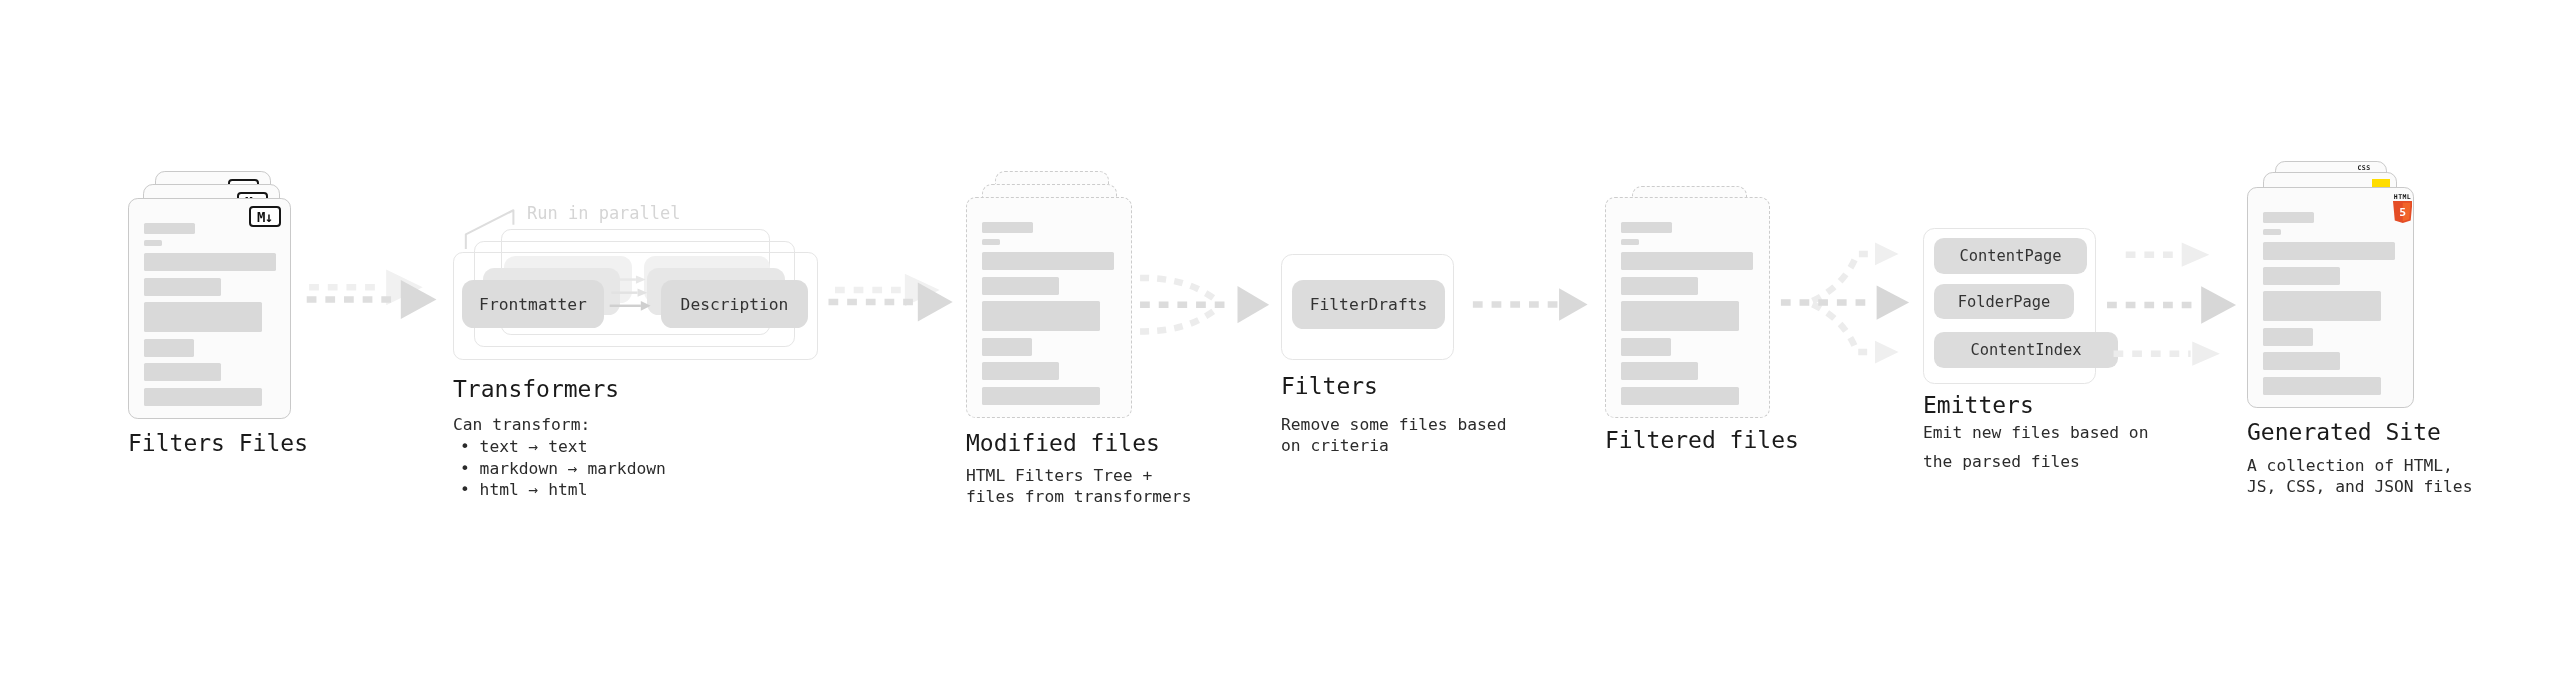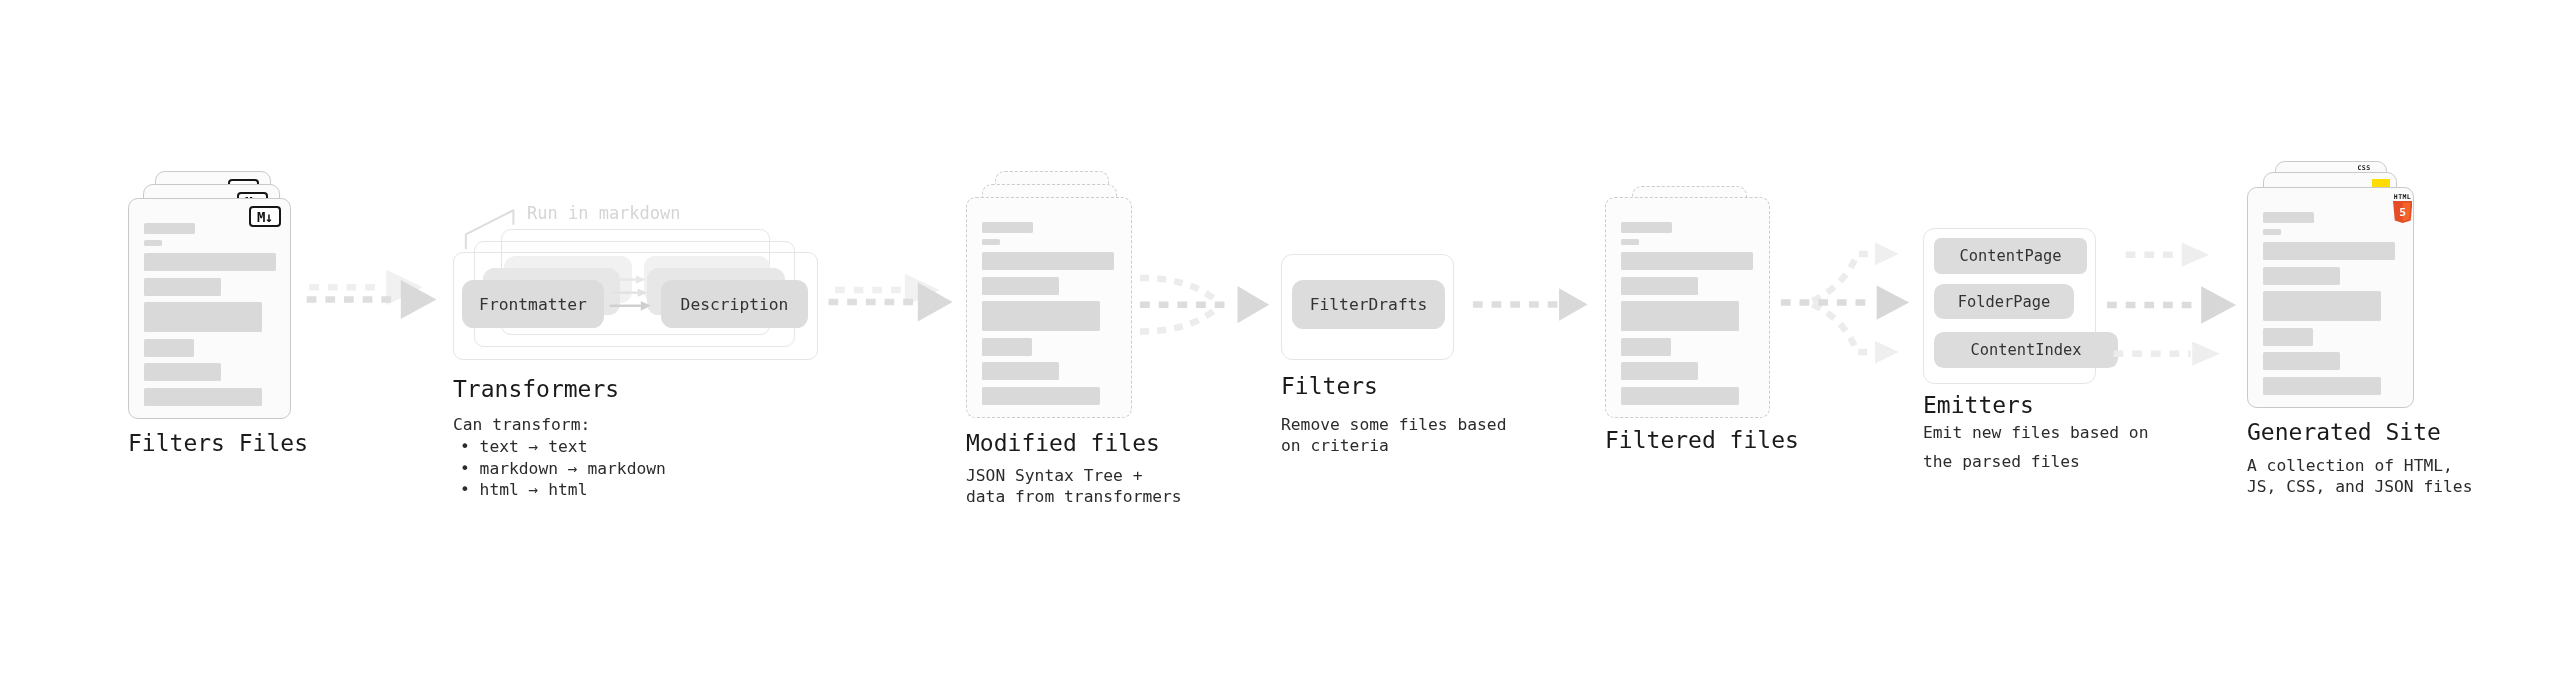--- a/index.html
+++ b/index.html
@@ -83,7 +83,7 @@
     <svg class="arrow-svg" style="left:460px;top:203px;" width="81" height="50" viewBox="0 0 100 62">
       <polyline points="7,57 7,39 66,9 66,27" fill="none" stroke="#dddddd" stroke-width="2.5" stroke-linejoin="round"></polyline>
     </svg>
-    <div class="annot" style="left:527px;top:203px;">Run in markdown</div>
+    <div class="annot" style="left:527px;top:203px;">Run in parallel</div>
 
     <div class="obox" style="left:501px;top:229px;width:269px;height:106px;"></div>
     <div class="obox" style="left:474px;top:241px;width:321px;height:106px;"></div>

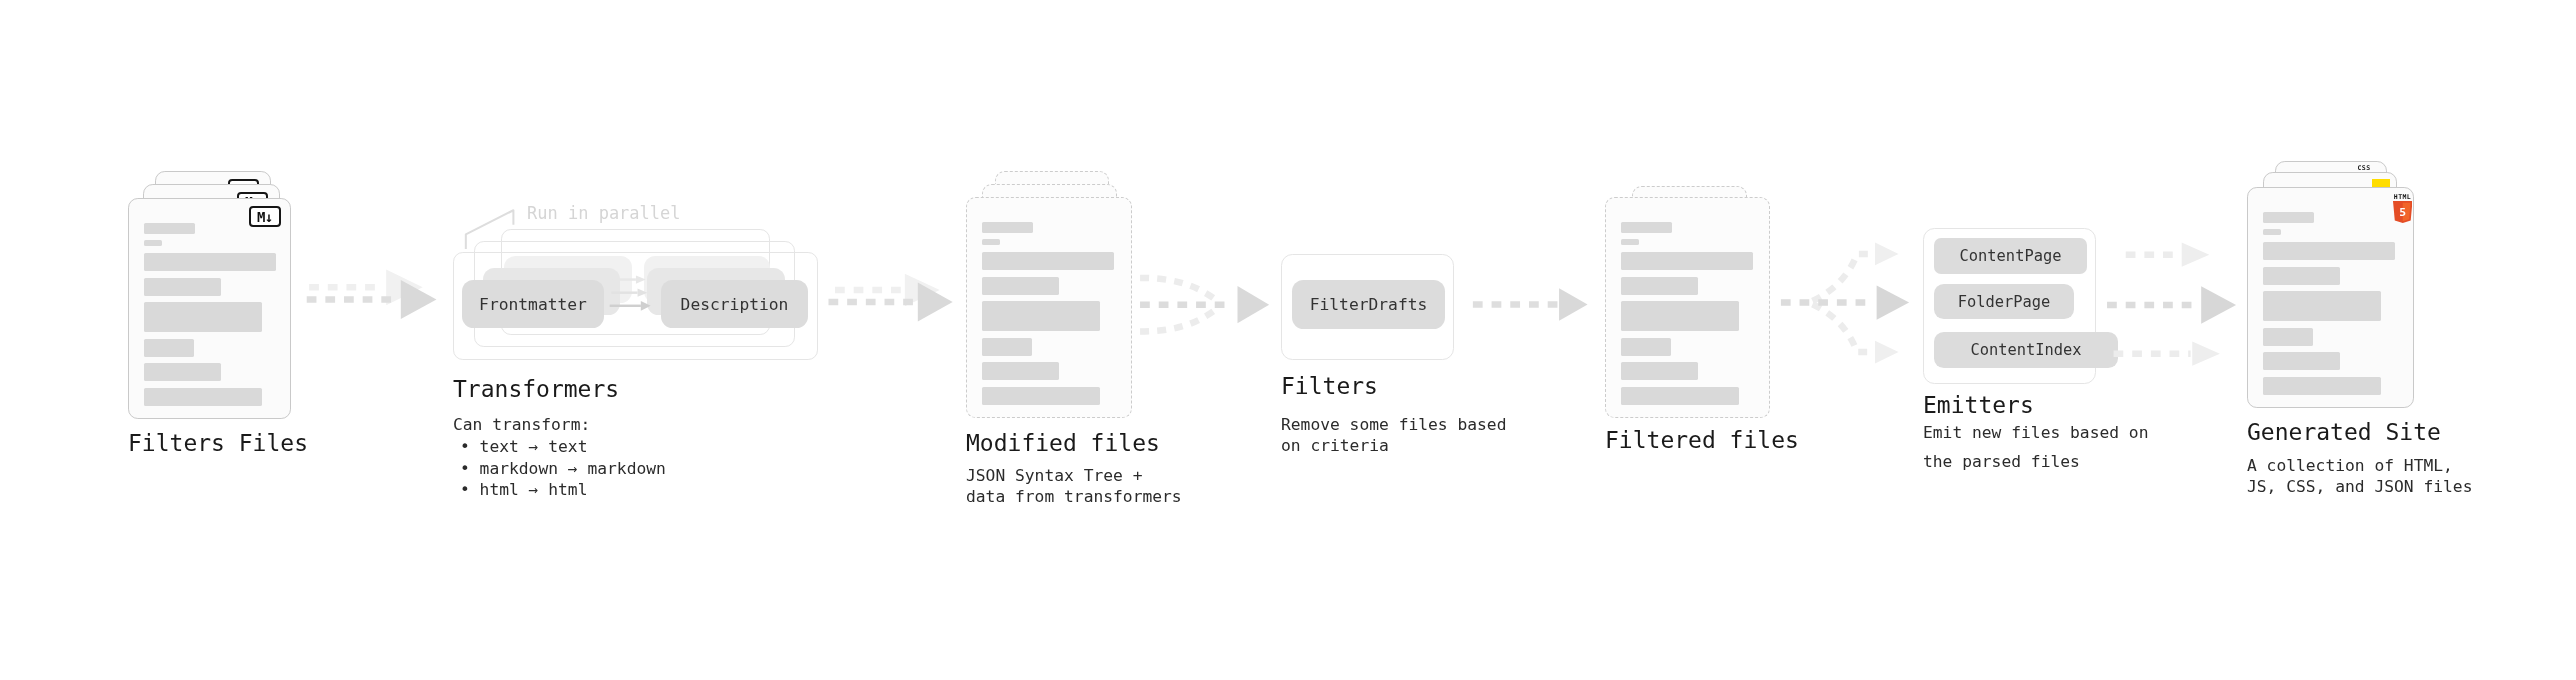--- a/index.html
+++ b/index.html
@@ -184,7 +184,7 @@
 
   <div>
     <div class="obox" style="left:1923px;top:228px;width:173px;height:156px;border-radius:11.4px;"></div>
-    <div class="pill sm" style="left:1934px;top:238px;width:153px;height:36px;border-radius:7px;">ContentPage</div>
+    <div class="pill sm" style="left:1934px;top:238px;width:153px;height:36px;">ContentPage</div>
     <div class="pill sm" style="left:1934px;top:284px;width:140px;height:35px;">FolderPage</div>
     <div class="pill sm" style="left:1934px;top:332px;width:184px;height:36px;">ContentIndex</div>
     <div class="title" style="left:1923px;top:392px;">Emitters</div>

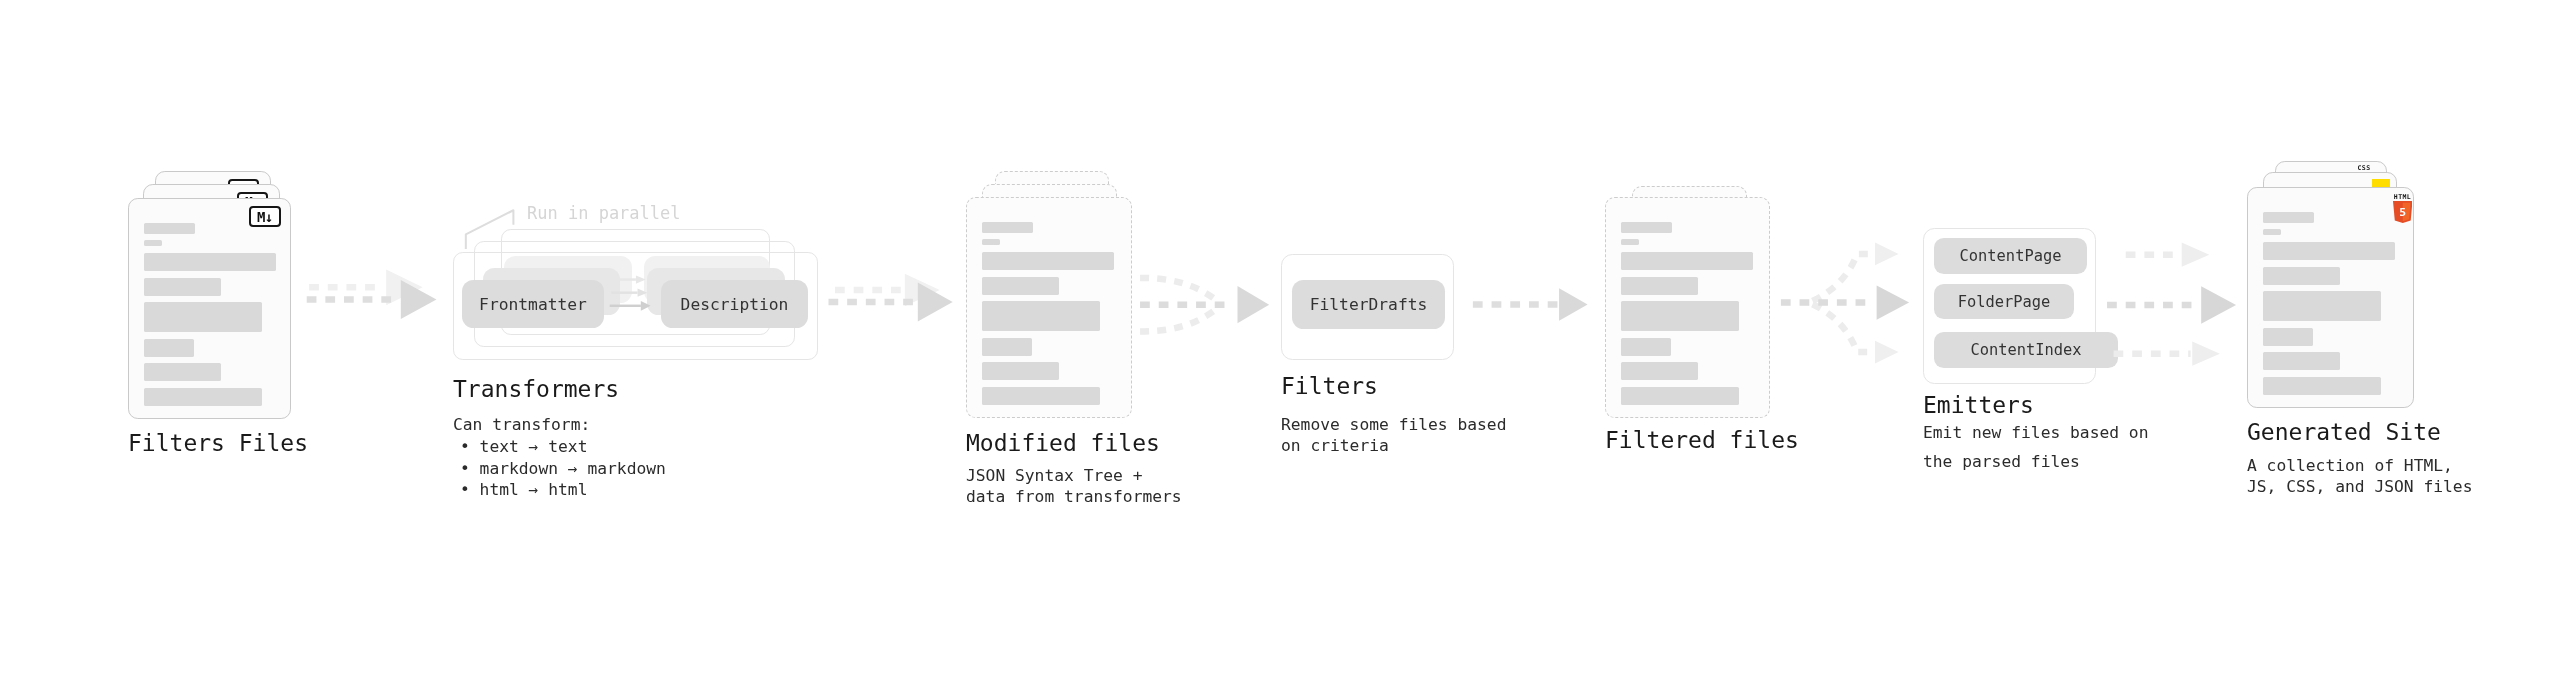--- a/index.html
+++ b/index.html
@@ -134,7 +134,7 @@
       <div class="bar b8"></div>
     </div>
     <div class="title" style="left:966px;top:430px;">Modified files</div>
-    <div class="sub" style="left:966px;top:465px;">JSON Syntax Tree +</div>
+    <div class="sub" style="left:966px;top:465px;">HTML Filters Tree +</div>
     <div class="sub" style="left:966px;top:486px;">data from transformers</div>
   </div>
 

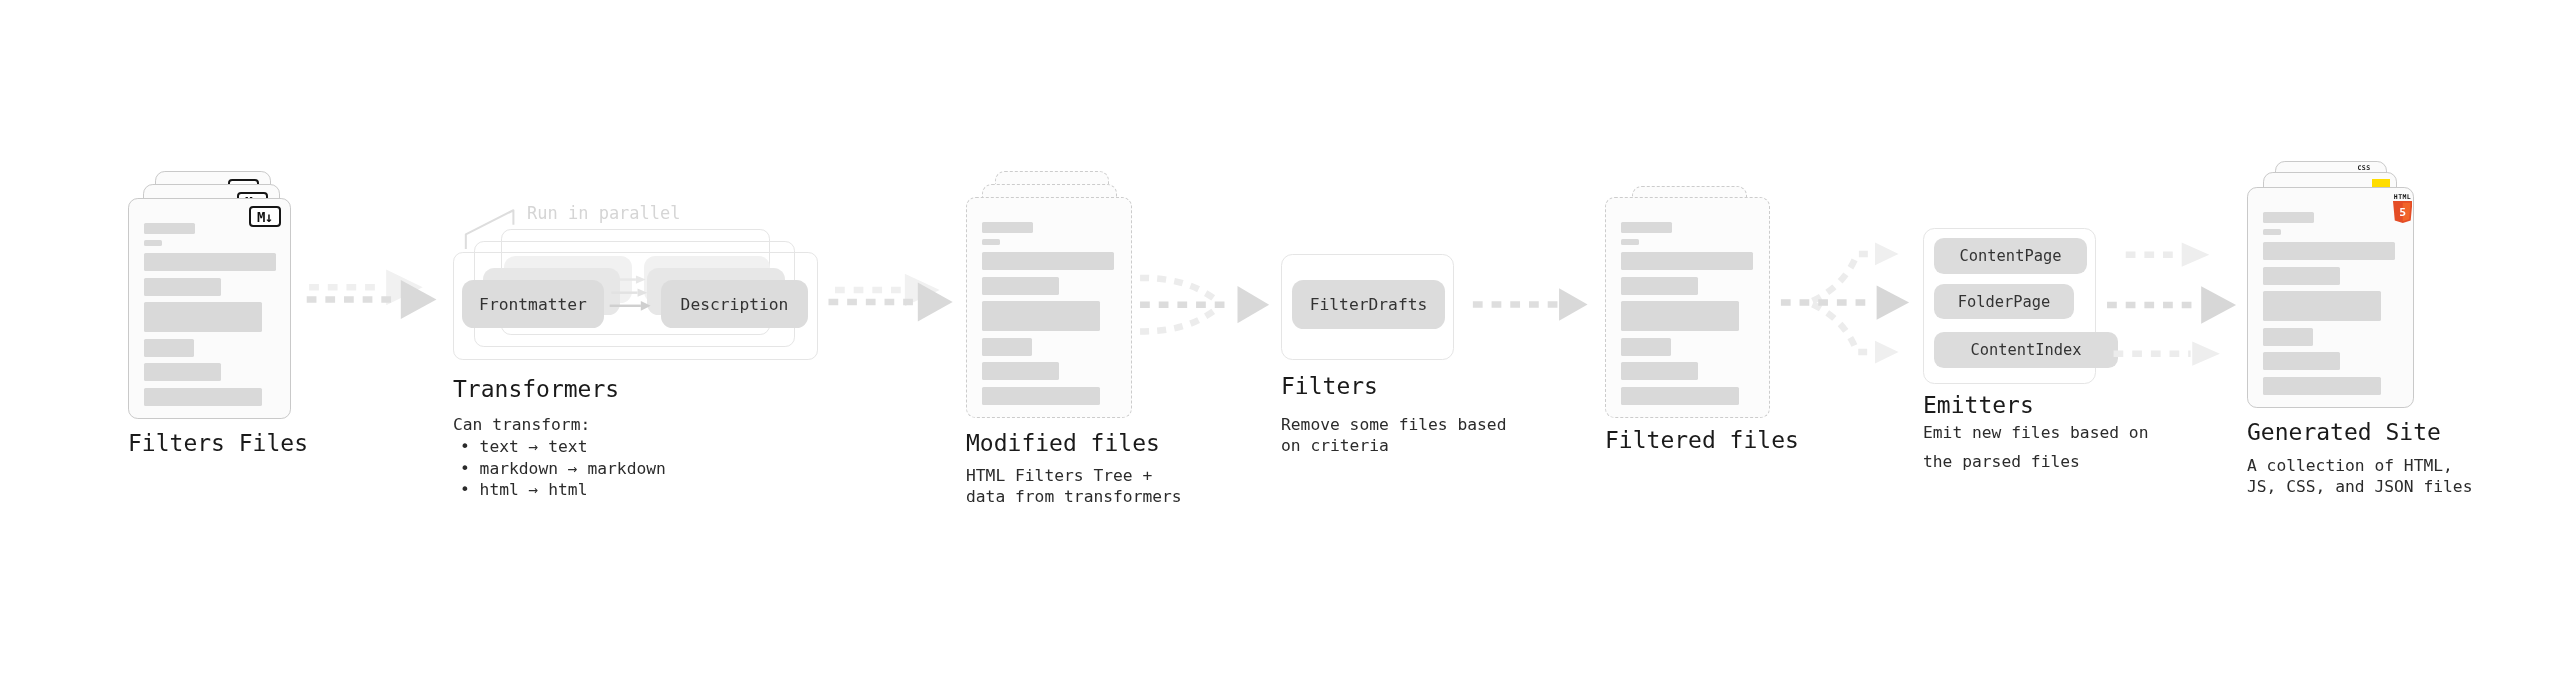--- a/index.html
+++ b/index.html
@@ -135,7 +135,7 @@
     </div>
     <div class="title" style="left:966px;top:430px;">Modified files</div>
     <div class="sub" style="left:966px;top:465px;">HTML Filters Tree +</div>
-    <div class="sub" style="left:966px;top:486px;">data from transformers</div>
+    <div class="sub" style="left:966px;top:486px;">files from transformers</div>
   </div>
 
   <svg class="arrow-svg" style="left:1136px;top:268px;" width="138" height="75" viewBox="0 0 170 92">

